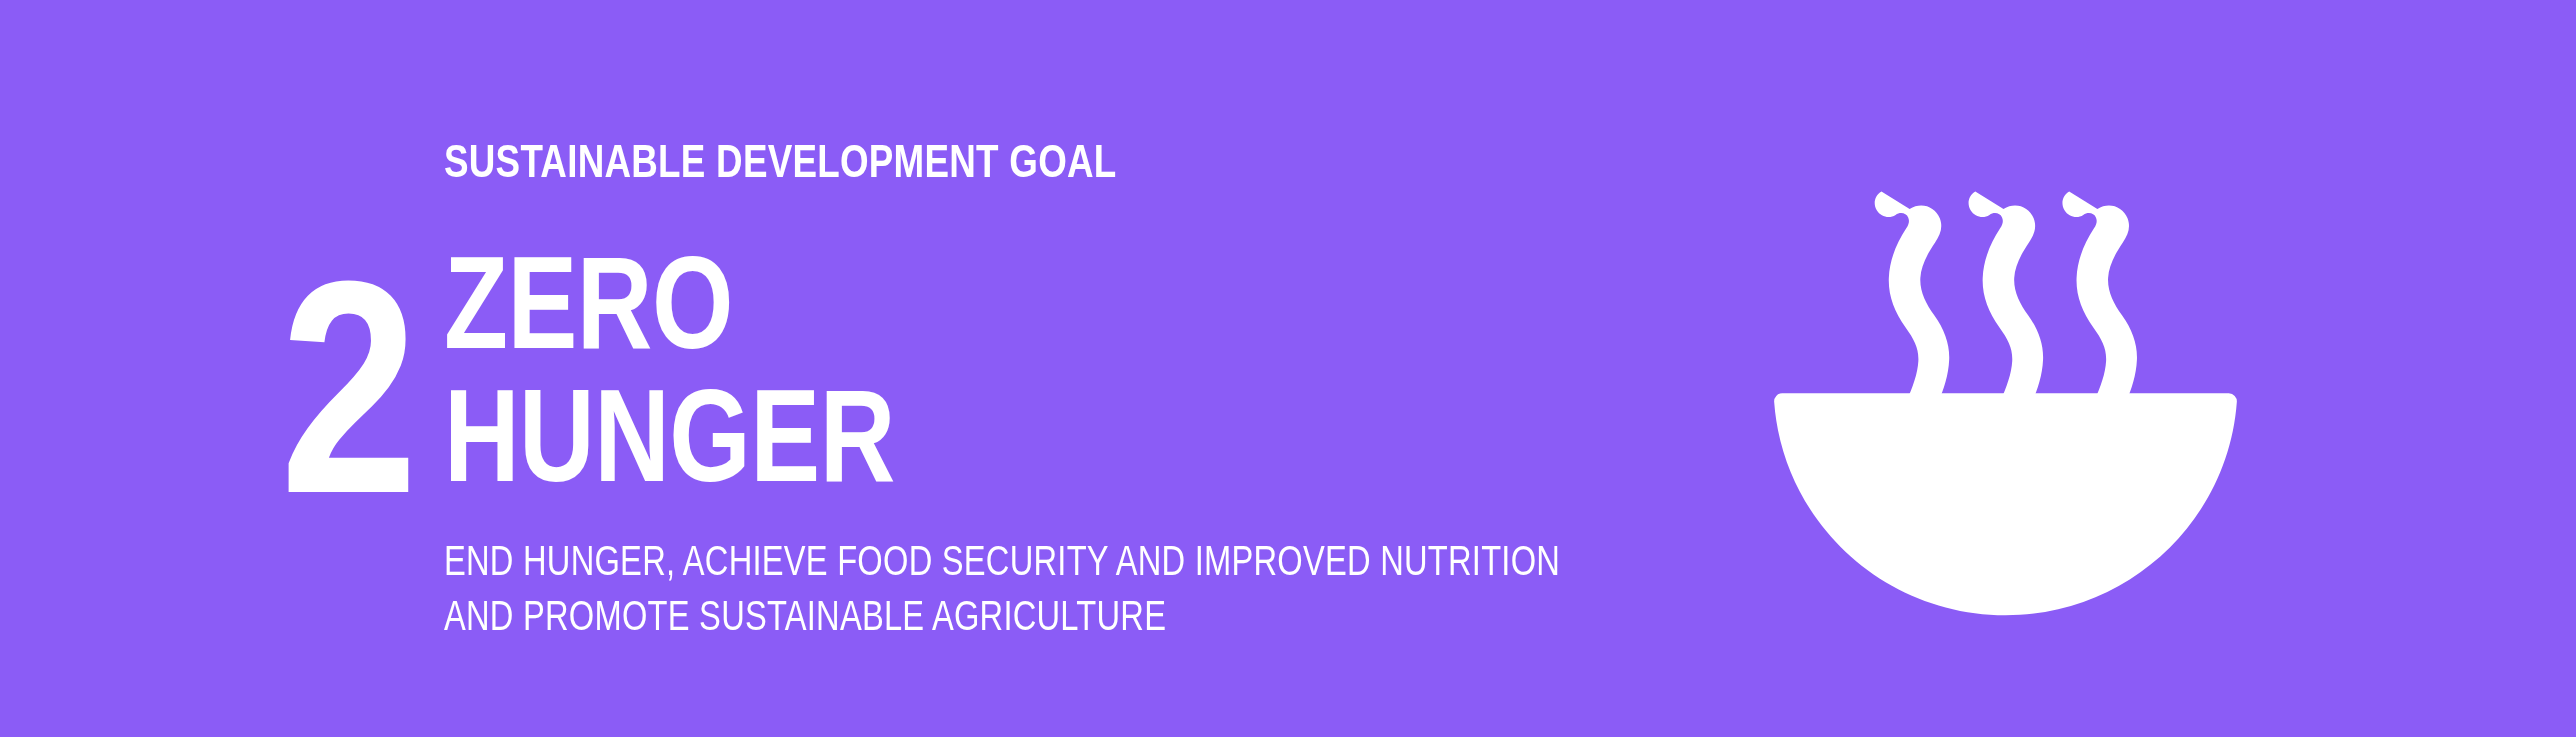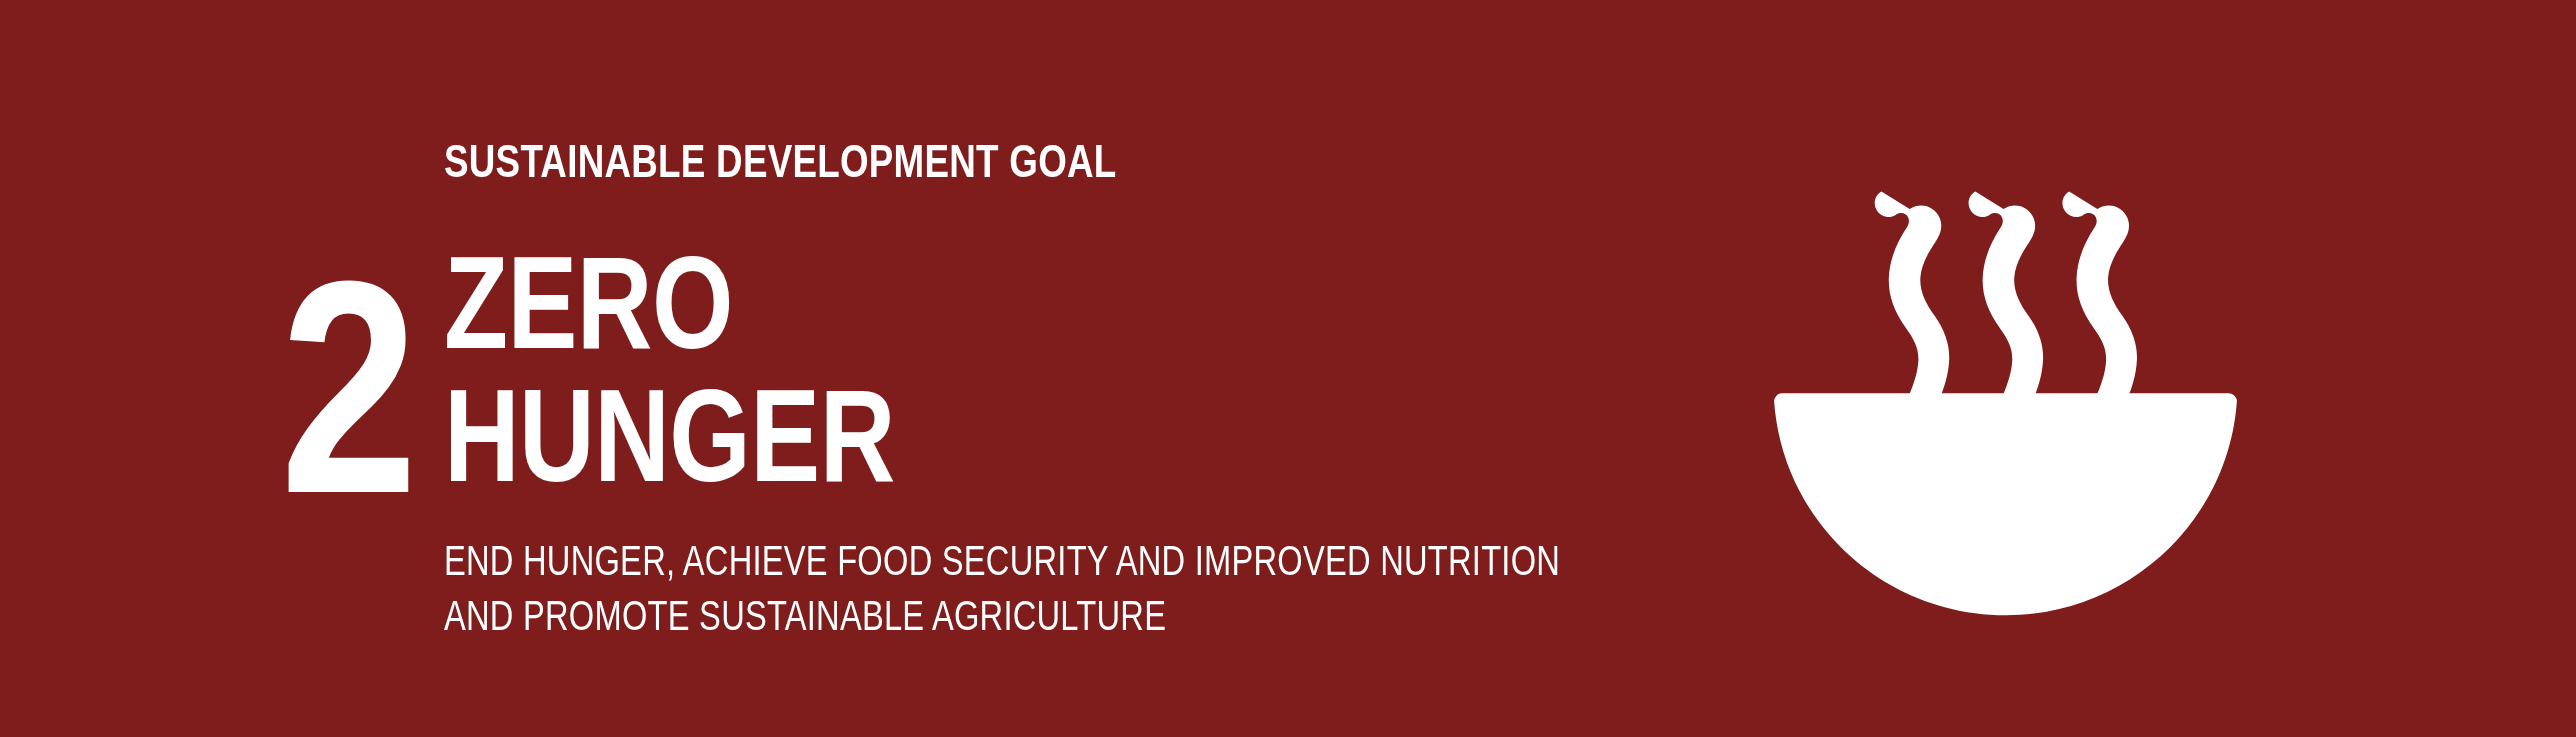--- a/index.html
+++ b/index.html
@@ -16,7 +16,7 @@
     width: 2576px;
     height: 738px;
     overflow: hidden;
-    background: #7f1d1d;
+    background: #8b5cf6;
   }
 
   

